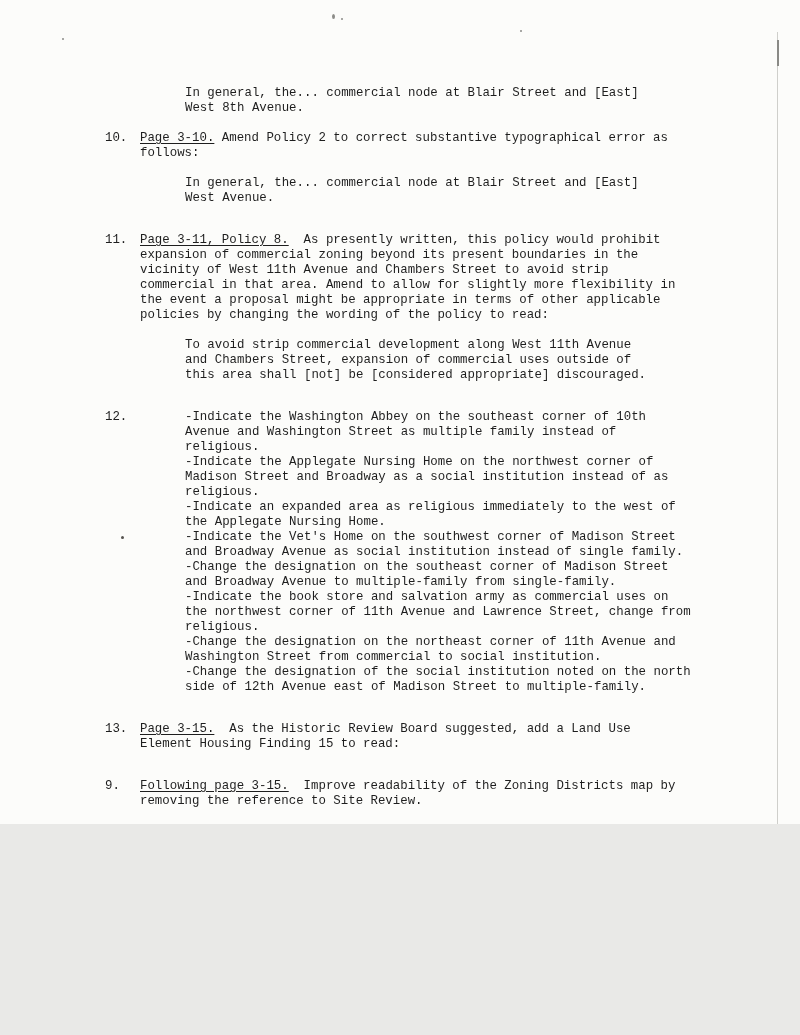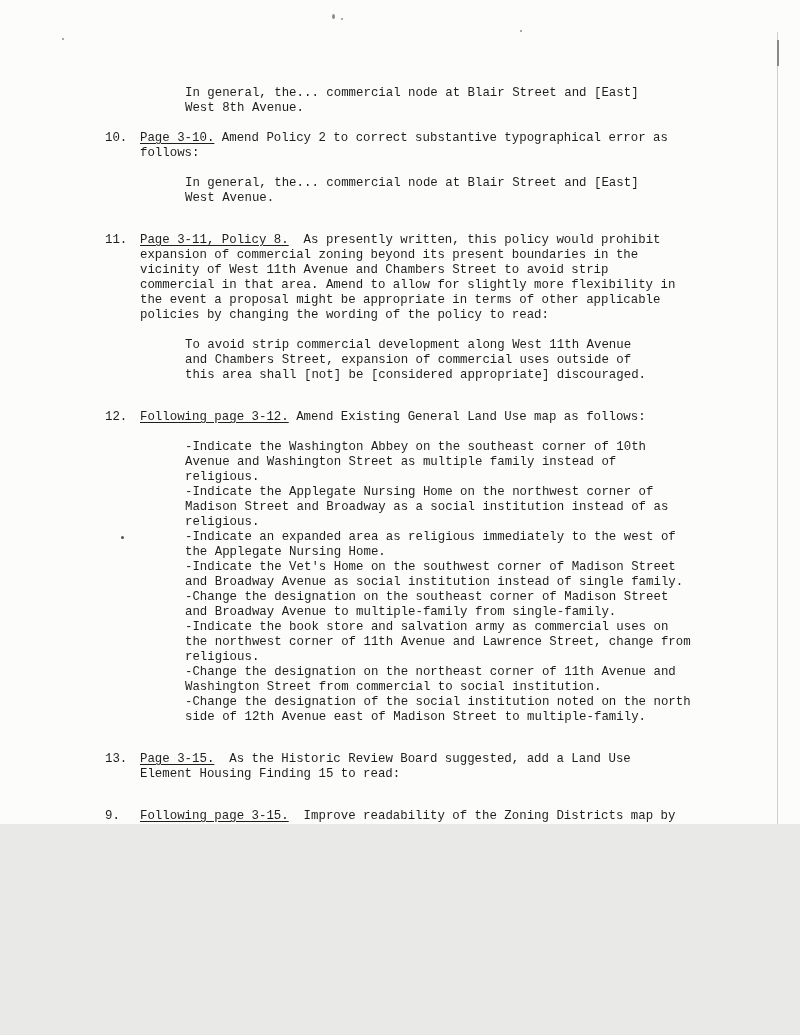--- a/index.html
+++ b/index.html
@@ -116,7 +116,6 @@
         <div class="item">
           <div class="num">12.</div>
           <div class="body">
-            <div class="para"><span class="u">Following page 3-12.</span><span> Amend Existing General Land Use map as follows:</span></div>
             <div class="para quote"><span>-Indicate the Washington Abbey on the southeast corner of 10th
 Avenue and Washington Street as multiple family instead of
 religious.

